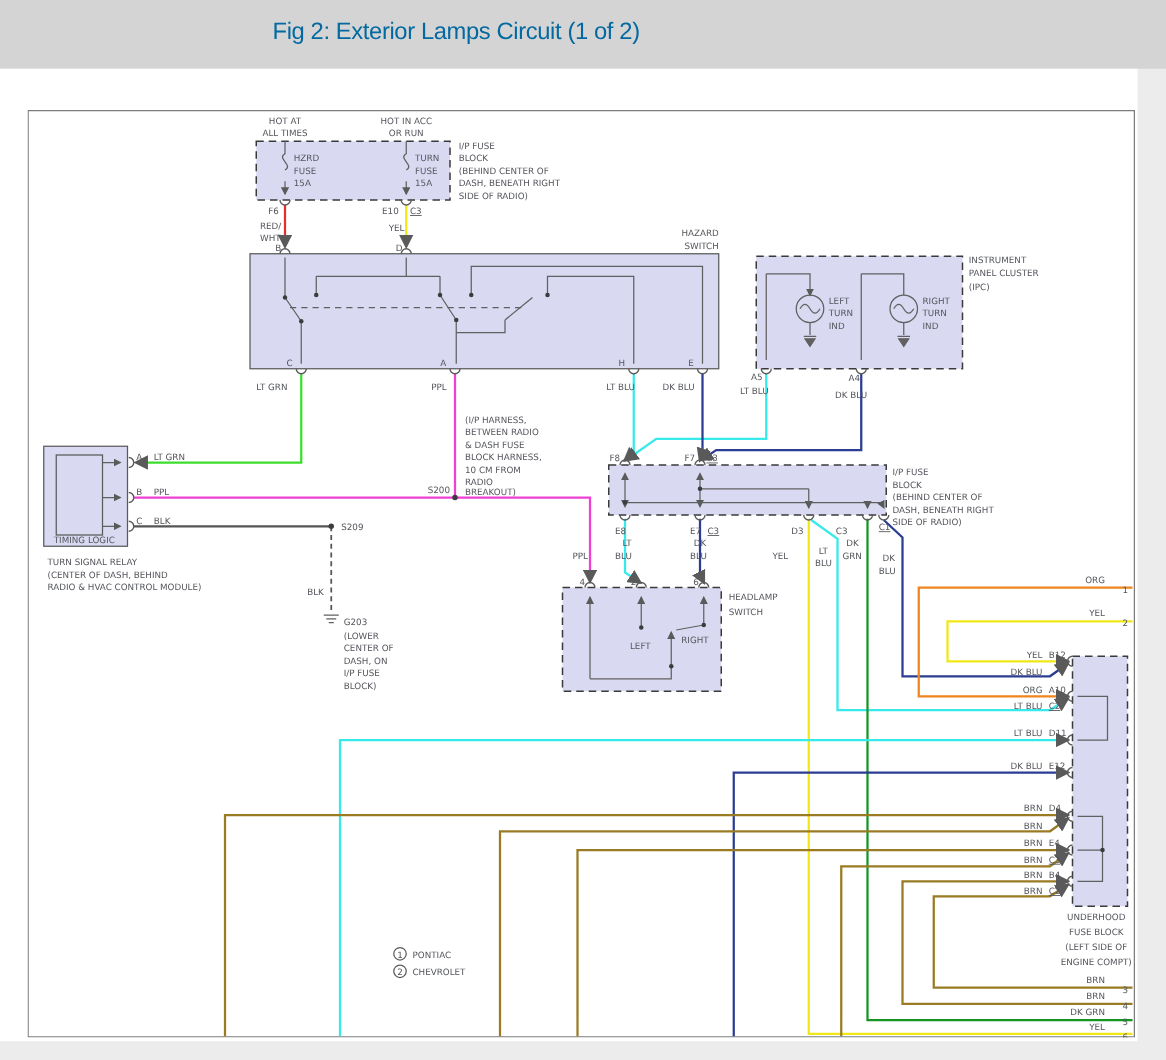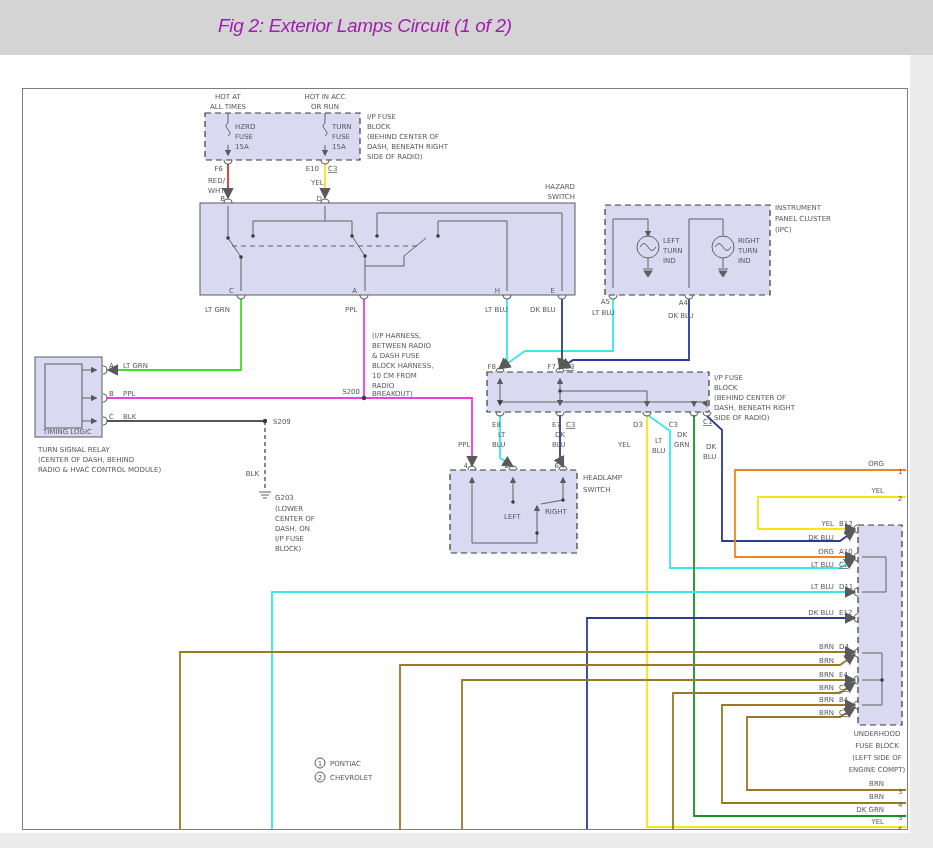--- a/index.html
+++ b/index.html
@@ -6,8 +6,8 @@
   body{width:933px;height:848px;background:#ececec;overflow:hidden;position:relative;
        font-family:"Liberation Sans",sans-serif;}
   .header{position:absolute;left:0;top:0;width:933px;height:55px;background:#d4d4d4;}
-  .header .title{position:absolute;left:218px;top:15px;font-size:19px;color:#a21caf;
-       letter-spacing:-0.3px;font-family:"Liberation Sans",sans-serif;font-style:italic;}
+  .header .title{position:absolute;left:218px;top:15px;font-size:19px;color:#0369a1;
+       letter-spacing:-0.3px;font-family:"Liberation Sans",sans-serif;}
   .panel{position:absolute;left:0;top:55px;width:910px;height:778px;background:#ffffff;}
   .diagram{position:absolute;left:22px;top:88px;width:886px;height:742px;}
   svg text{font-family:"DejaVu Sans",sans-serif;font-size:7px;fill:#54565c;}

